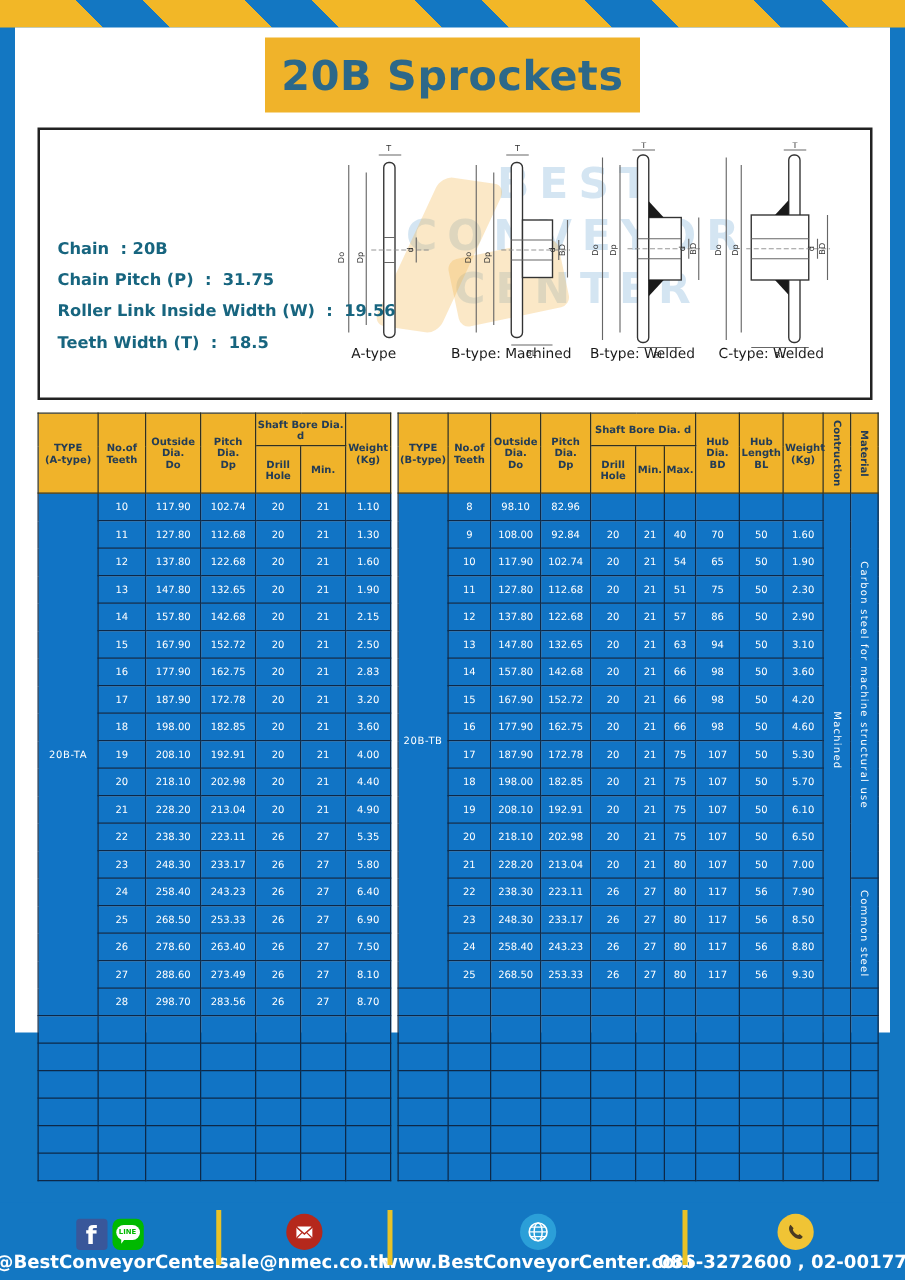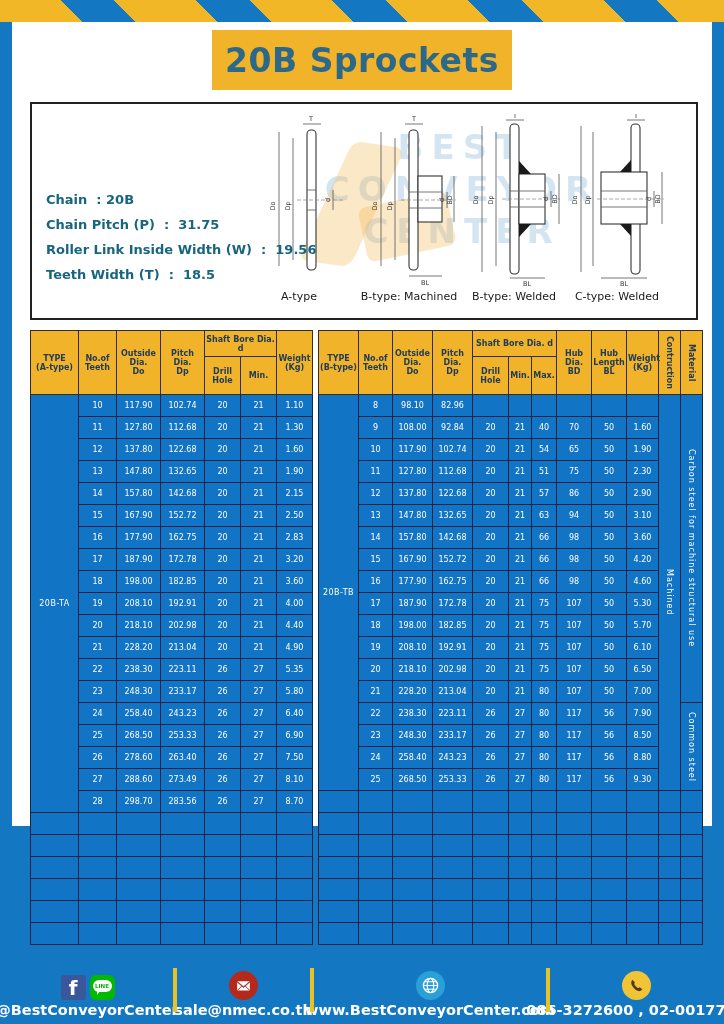--- a/index.html
+++ b/index.html
@@ -26,7 +26,7 @@
   .spec-panel{position:absolute;left:14px;top:60px;z-index:2;margin-top:23px;}
   .spec-line{font-size:13px;font-weight:bold;color:#17657f;line-height:25px;white-space:pre;}
   .figure{position:absolute;top:10px;width:100px;height:172px;z-index:1;}
-  .fig-caption{position:absolute;top:186px;width:110px;text-align:center;font-size:11px;color:#1a1a1a;z-index:1;}
+  .fig-caption{position:absolute;top:172px;width:110px;text-align:center;font-size:11px;color:#1a1a1a;z-index:1;}
   .figure line,.figure path.dim{stroke:#666;stroke-width:.9;}
   .figure rect,.figure path.part{fill:#fff;stroke:#333;stroke-width:1.1;}
   .figure text{fill:#333;font-size:6.5px;font-family:"DejaVu Sans",sans-serif;}

